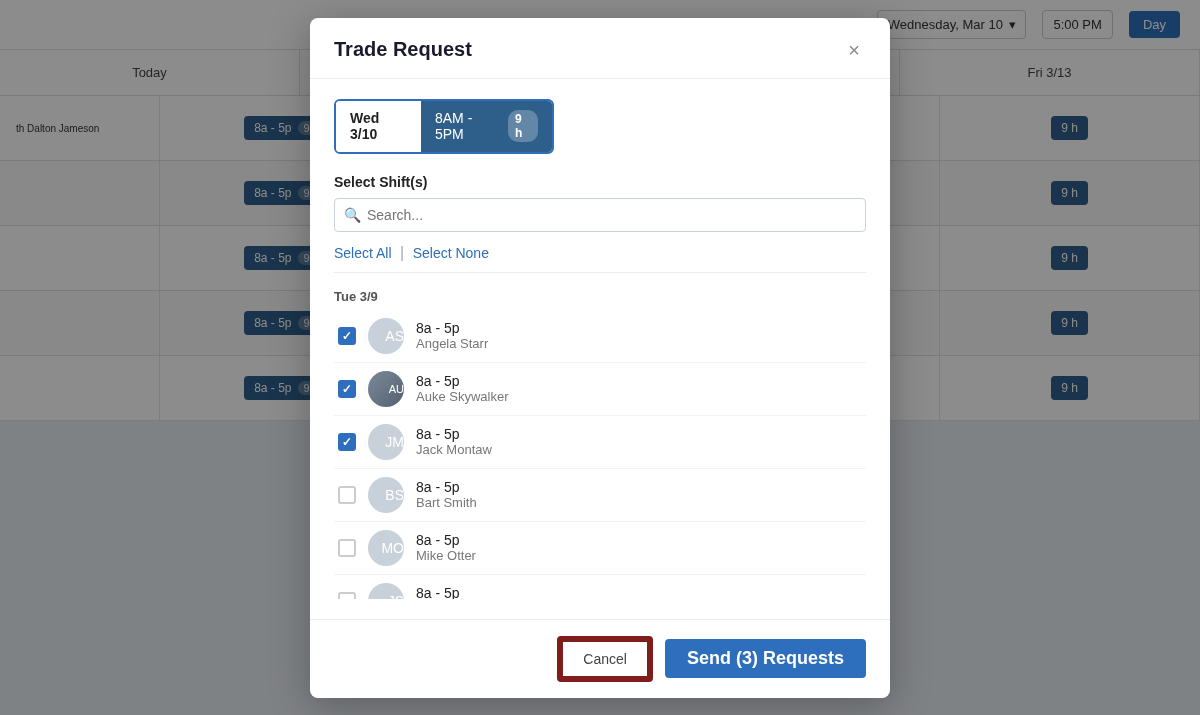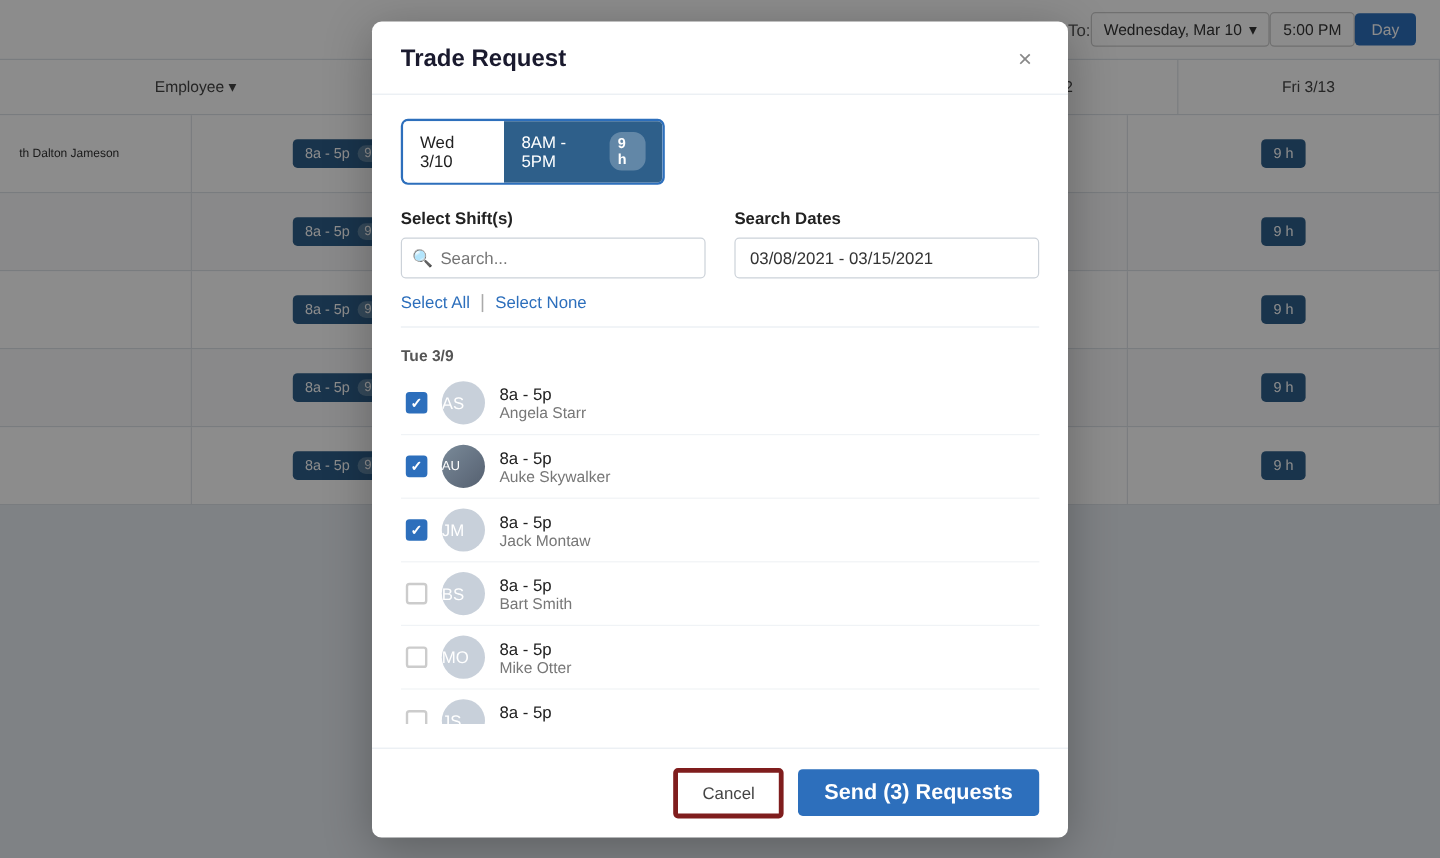--- a/index.html
+++ b/index.html
@@ -27,7 +27,7 @@
       display: flex;
       align-items: center;
       padding: 0 20px;
-      gap: 0;
+      gap: 16px;
       justify-content: flex-end;
     }
     .bg-to-label {

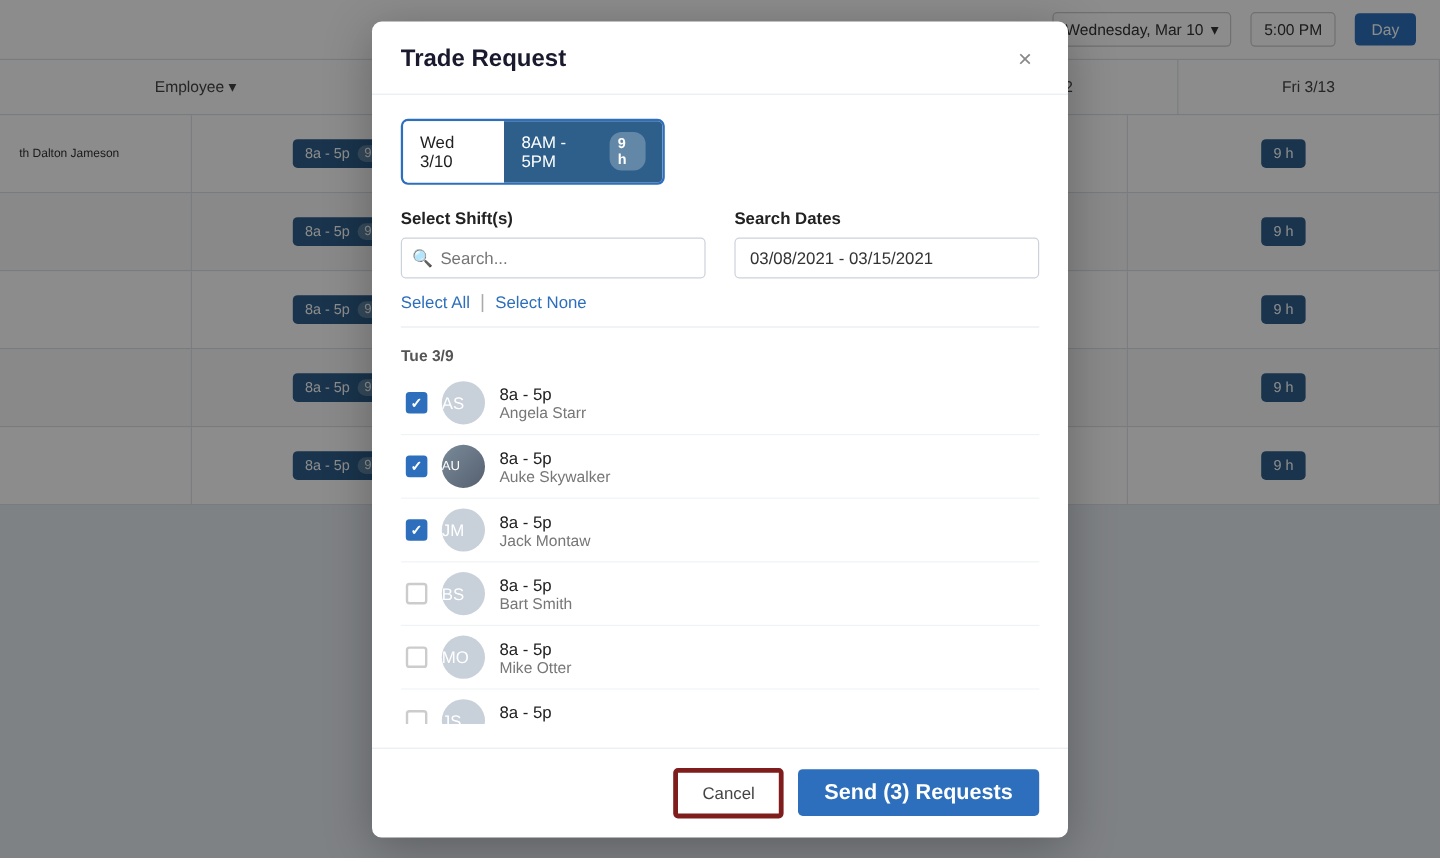--- a/index.html
+++ b/index.html
@@ -398,9 +398,6 @@
     <button class="bg-day-btn">Day</button>
   </div>
   <div class="bg-nav-row">
-    <div class="bg-nav-cell wide">
-        <span>Employee ▾</span>
-      </div>
     <div class="bg-nav-cell">
         <span>Today</span>
       </div>

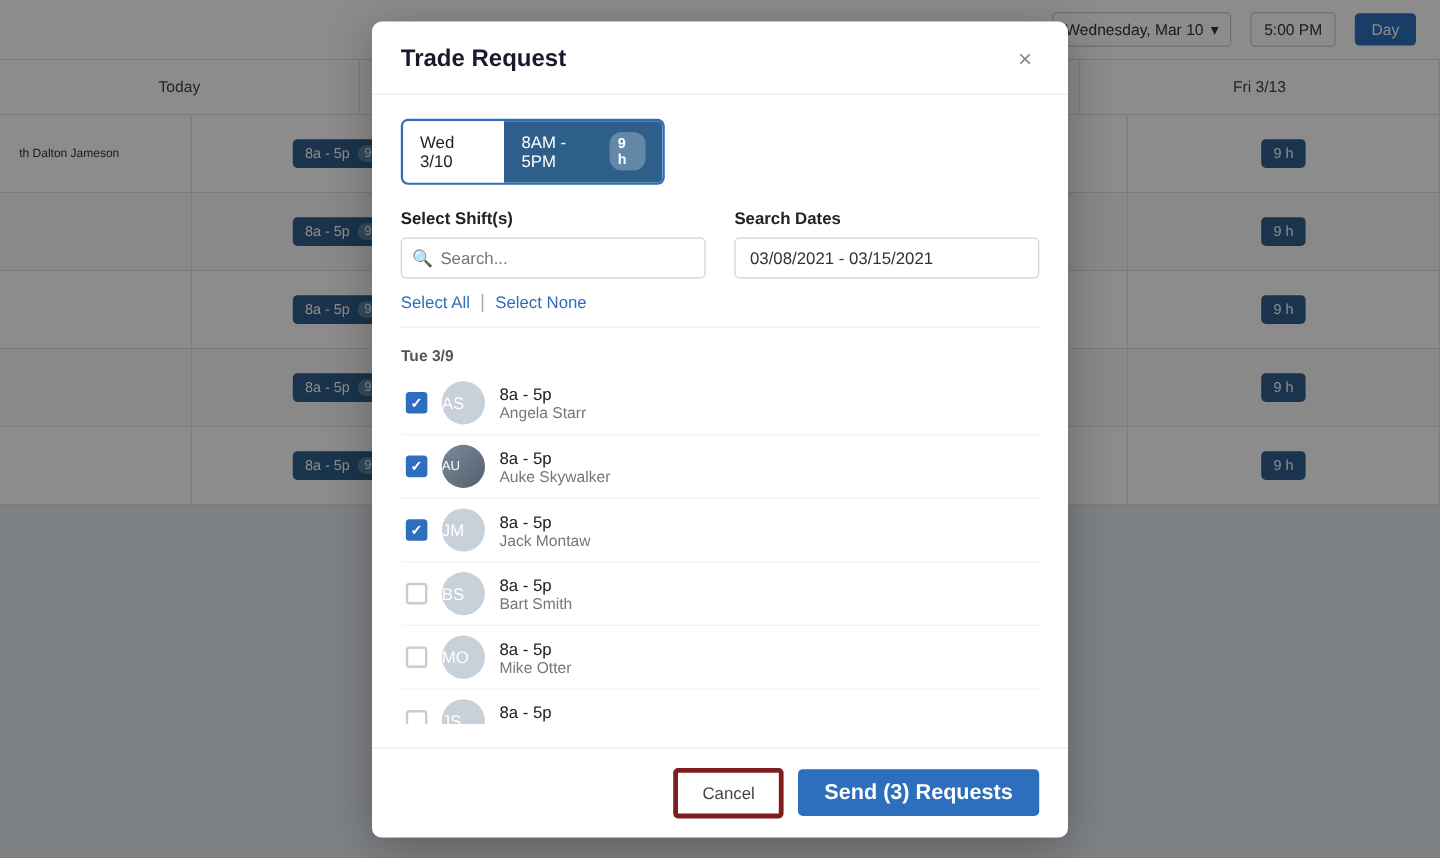--- a/index.html
+++ b/index.html
@@ -187,7 +187,7 @@
     .shift-card-date {
       padding: 12px 14px;
       font-size: 14px;
-      font-weight: 400;
+      font-weight: 700;
       color: #222;
       background: #fff;
     }

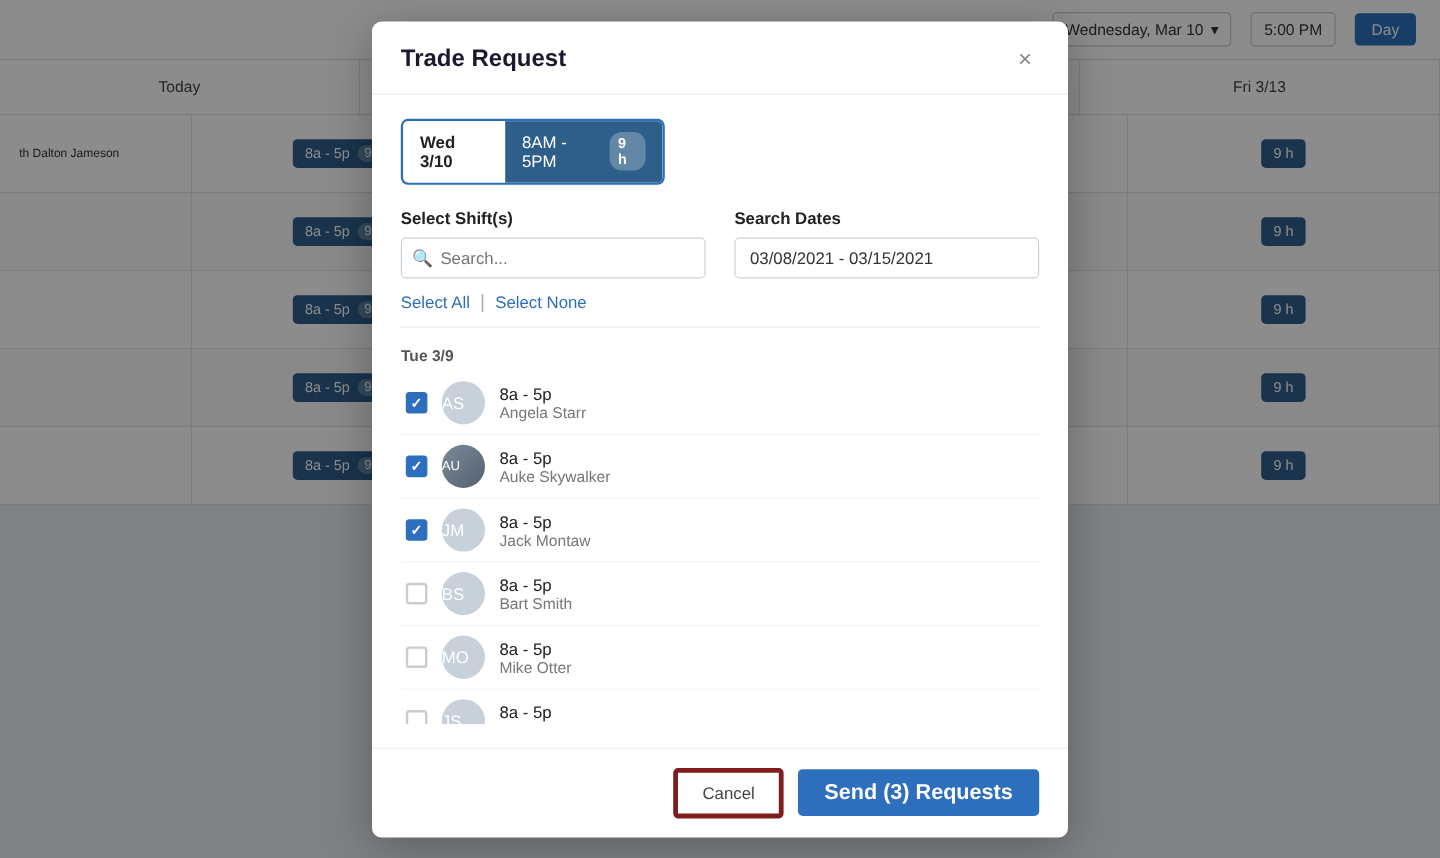--- a/index.html
+++ b/index.html
@@ -521,10 +521,6 @@
             <input class="search-input" type="text" placeholder="Search..." style="">
           </div>
         </div>
-        <div class="col-right">
-          <div class="section-label">Search Dates</div>
-          <input class="date-range-input" type="text" value="03/08/2021 - 03/15/2021" style="">
-        </div>
       </div>
 
       <div class="select-all-row">

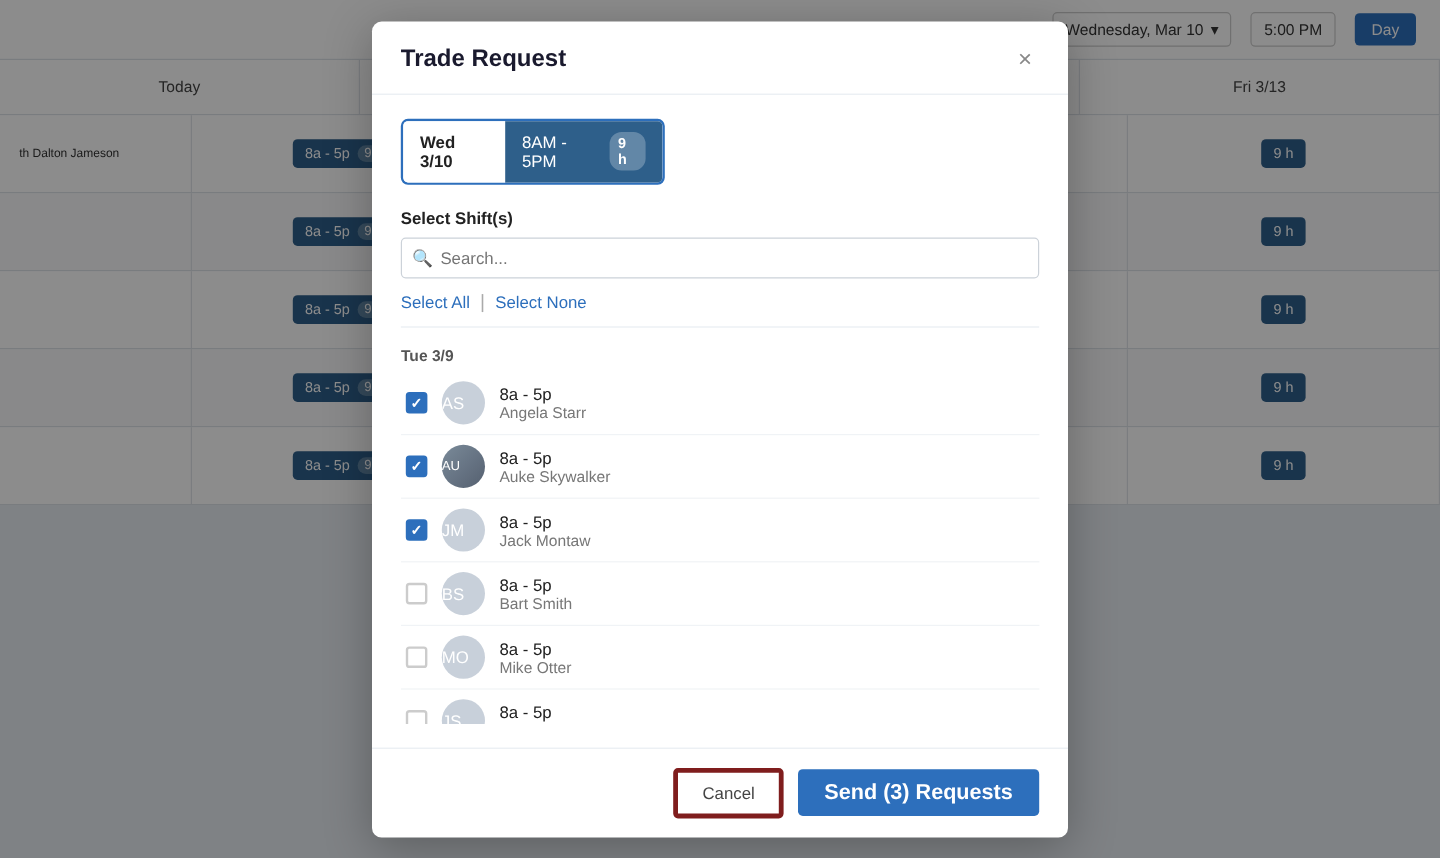--- a/index.html
+++ b/index.html
@@ -335,7 +335,7 @@
       overflow: hidden;
       display: flex;
       align-items: center;
-      justify-content: flex-start;
+      justify-content: flex-end;
       font-size: 14px;
       color: #fff;
     }

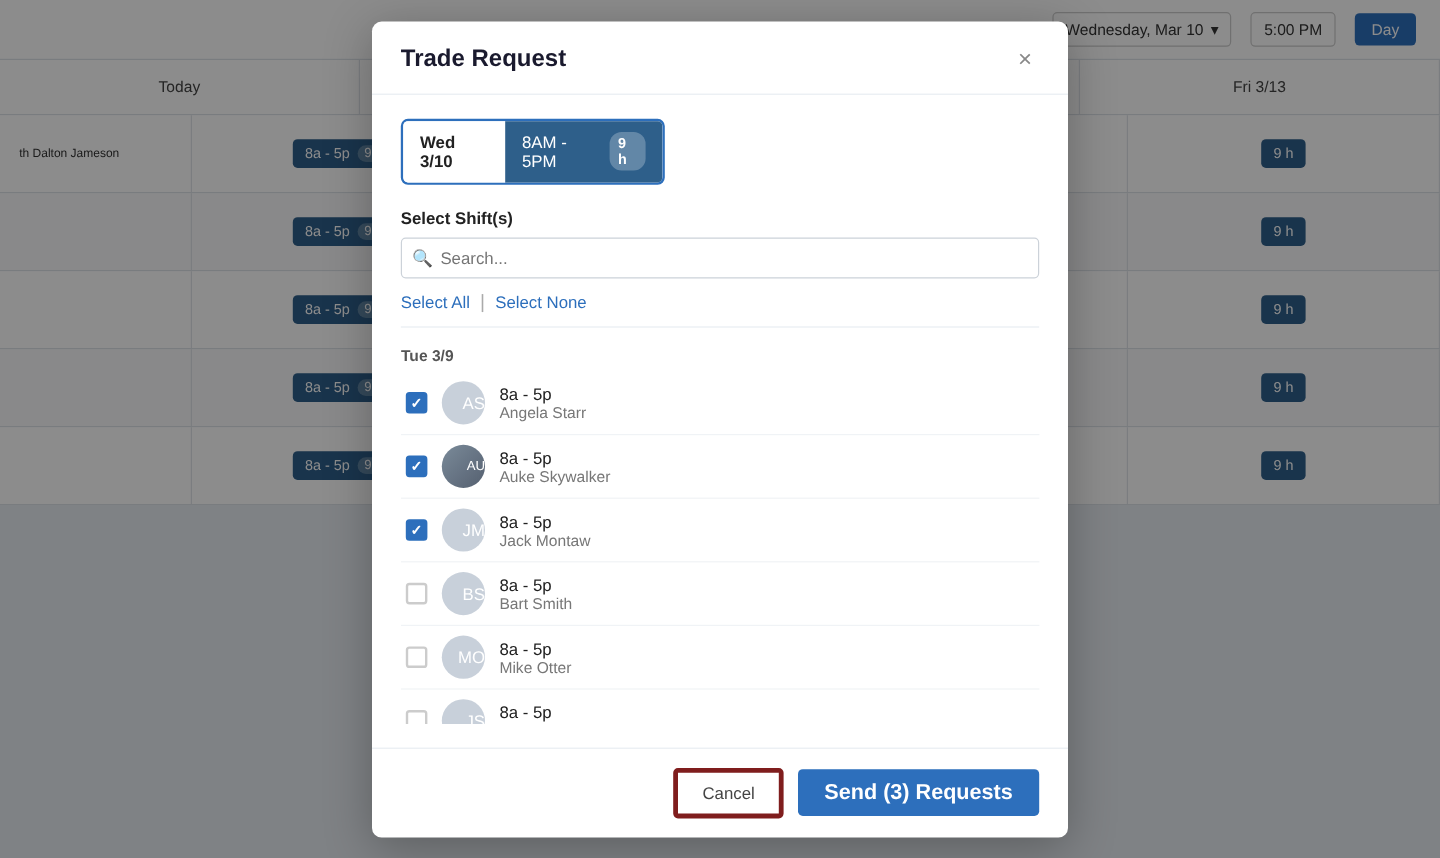--- a/index.html
+++ b/index.html
@@ -364,7 +364,7 @@
     }
     .btn-cancel {
       background: #fff;
-      border: 4px solid #7f1d1d;
+      border: 6px solid #7f1d1d;
       border-radius: 4px;
       padding: 9px 20px;
       font-size: 14px;

